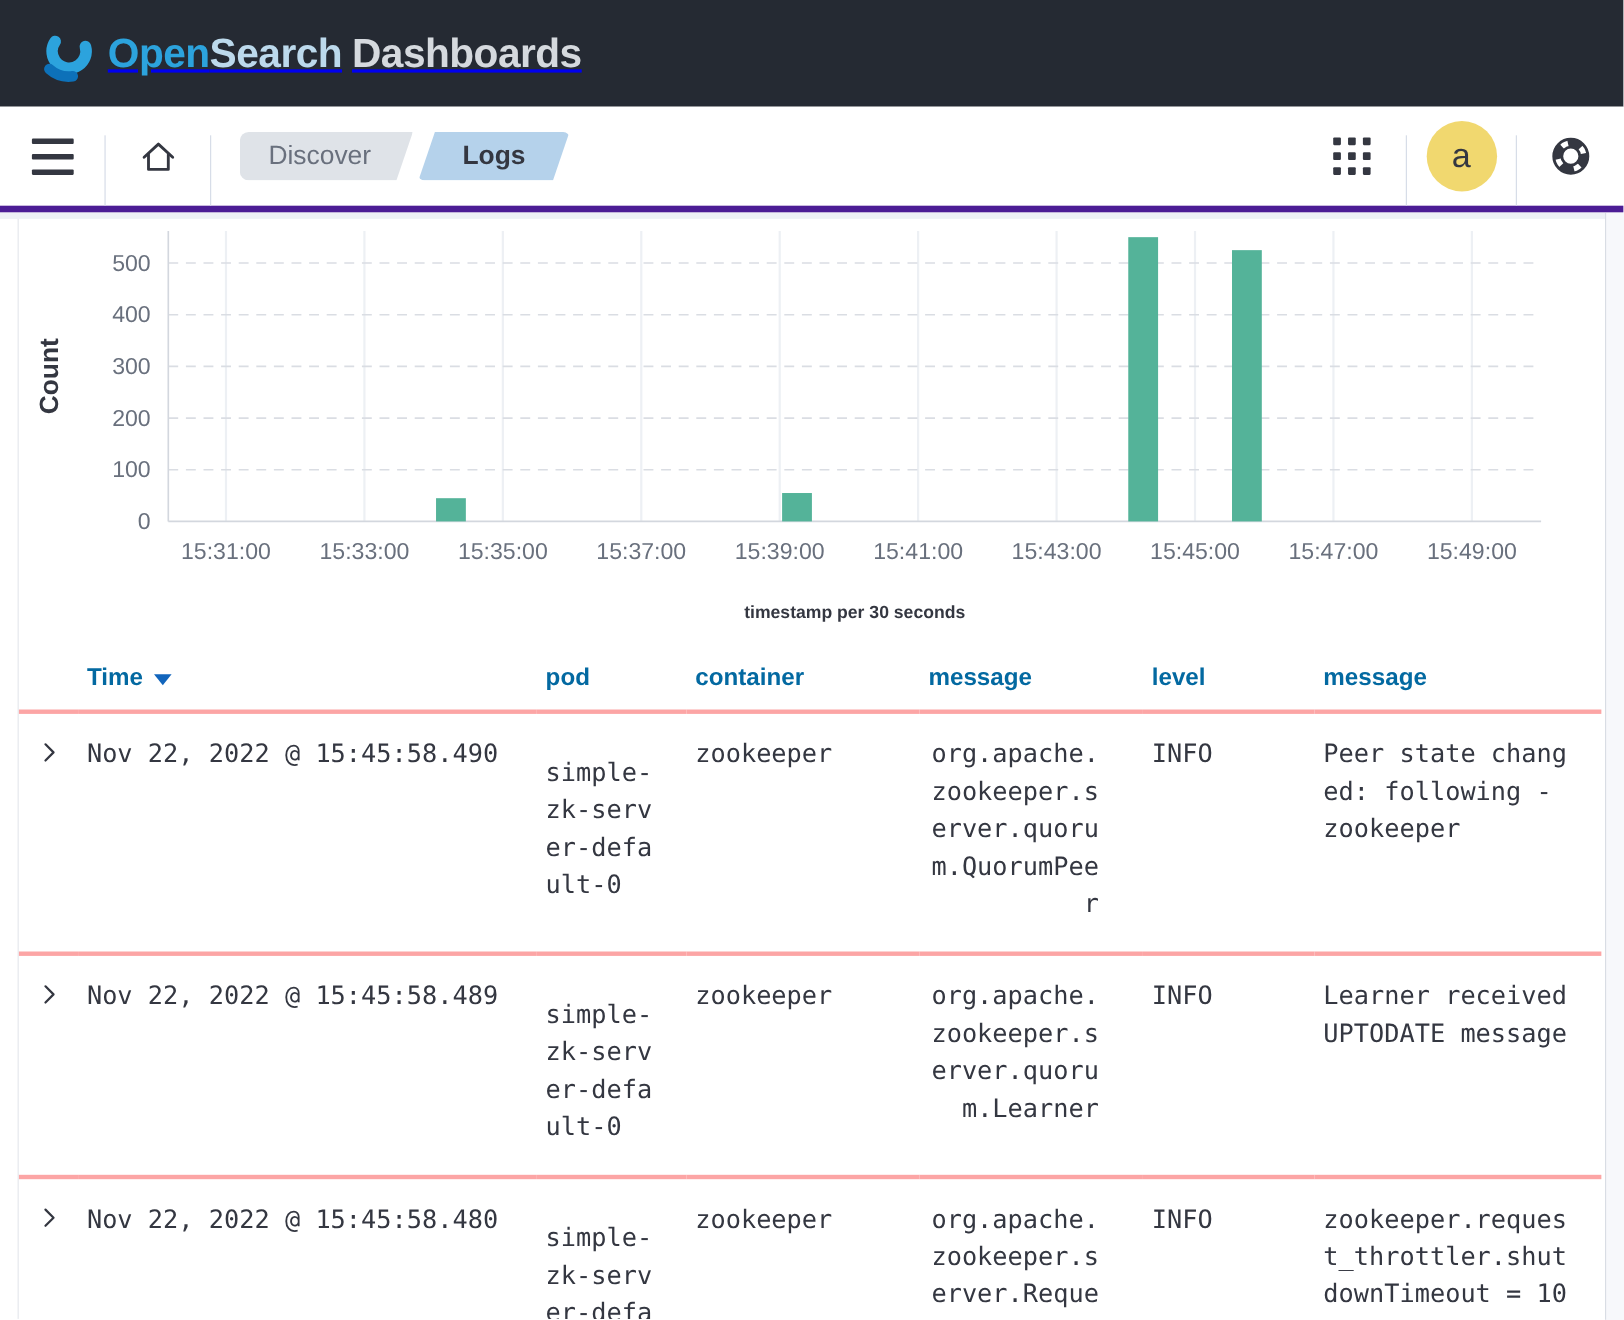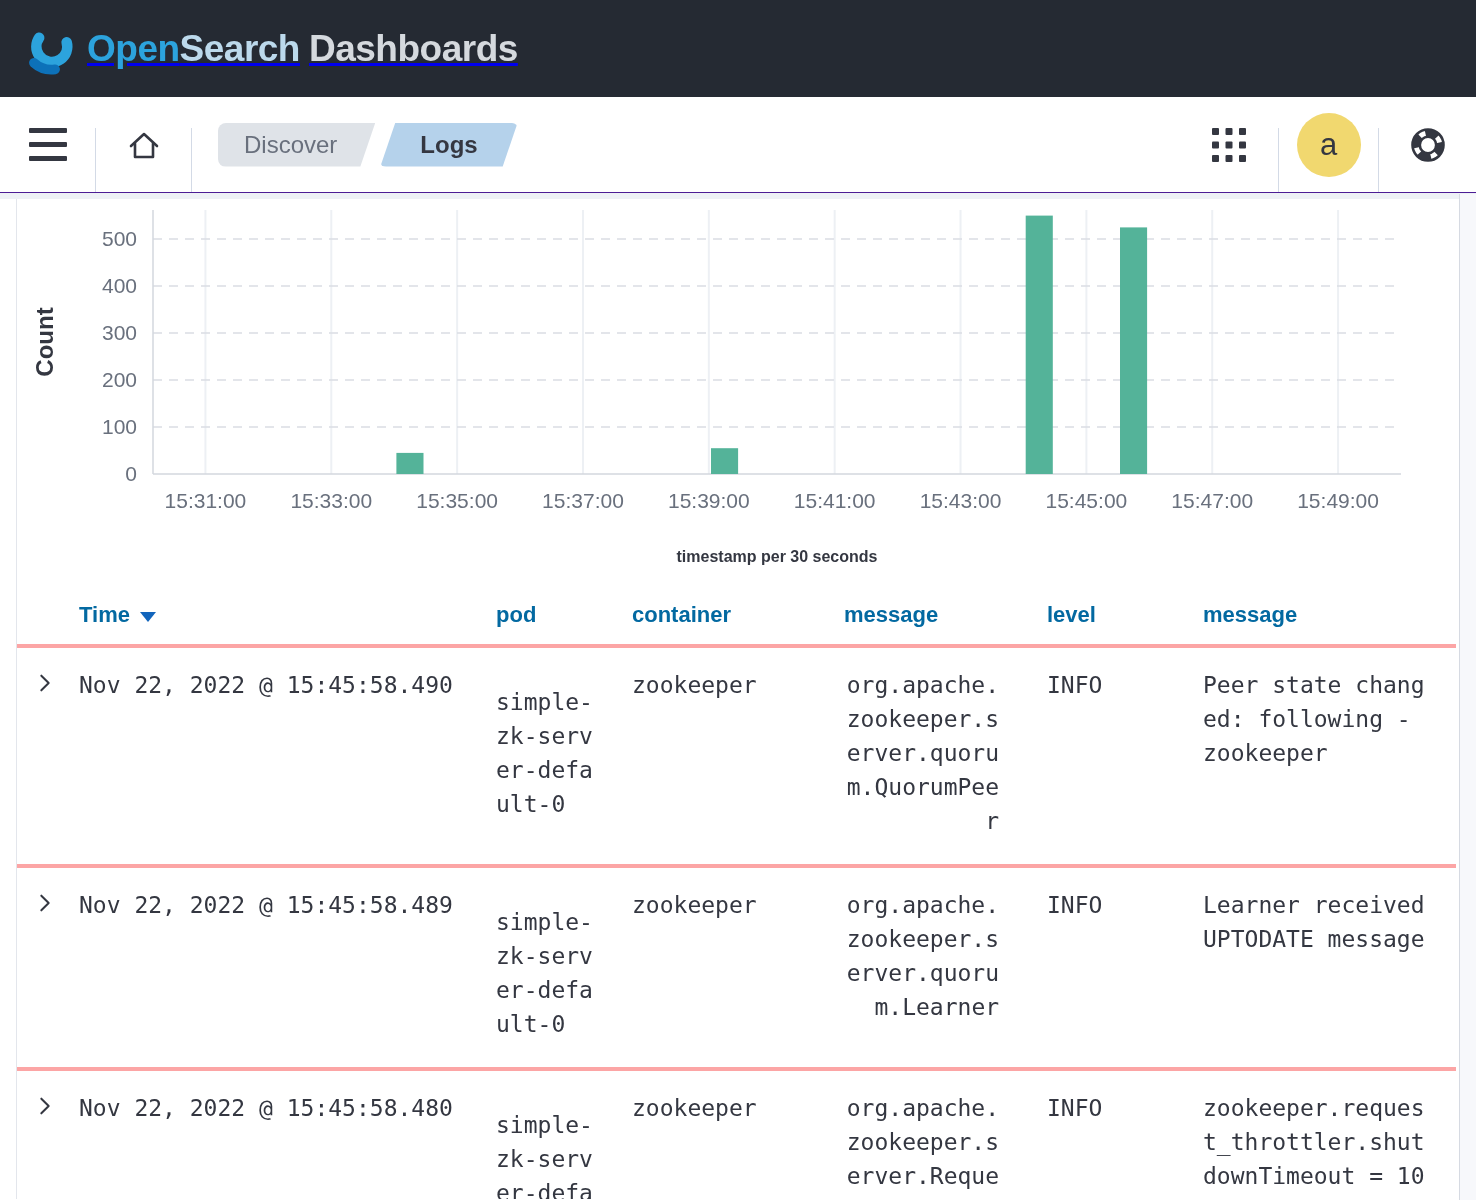--- a/index.html
+++ b/index.html
@@ -7,7 +7,7 @@
     font-family: "Liberation Sans", sans-serif; }
 
   
-  .global-header { height: 97px; background: #252a33; display: flex; align-items: center; padding-left: 25px; }
+  .global-header { height: 97px; background: #252a33; display: flex; align-items: center; padding-left: 36px; }
   .logo { display: flex; align-items: center; gap: 10px; }
   .logo-text { font-size: 37px; font-weight: 700; letter-spacing: -0.5px; white-space: nowrap; }
   .logo-open { color: #2ca3dd; }

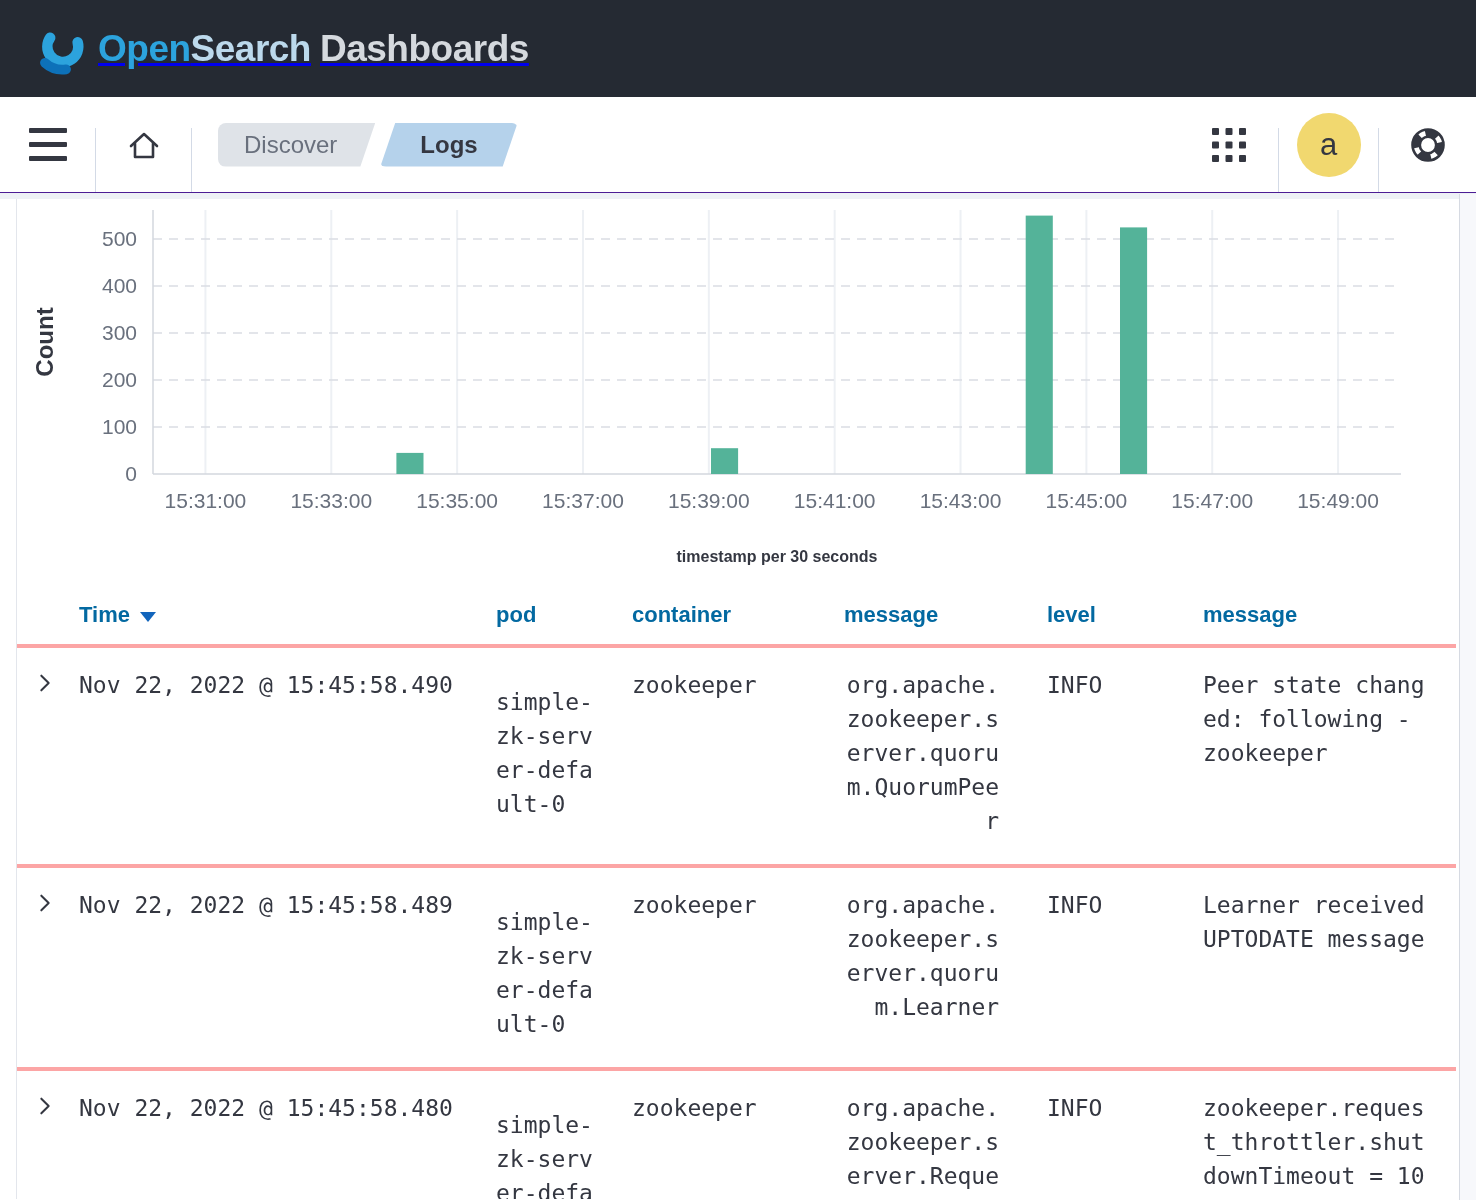--- a/index.html
+++ b/index.html
@@ -15,7 +15,7 @@
   .logo-dash { color: #d5d9de; margin-left: 9px; }
 
   
-  .nav-bar { height: 96px; background: #fff; border-bottom: 1px solid #4c1d95; display: flex; align-items: center; position: relative; }
+  .nav-bar { height: 96px; background: #fff; border-bottom: 6px solid #4c1d95; display: flex; align-items: center; position: relative; }
   .nav-section { display: flex; align-items: center; justify-content: center; height: 100%; }
   .nav-btn { background: none; border: none; cursor: pointer; display: flex; align-items: center; justify-content: center; }
   .w95 { width: 95px; } .w99 { width: 99px; } .w97 { width: 97px; }

